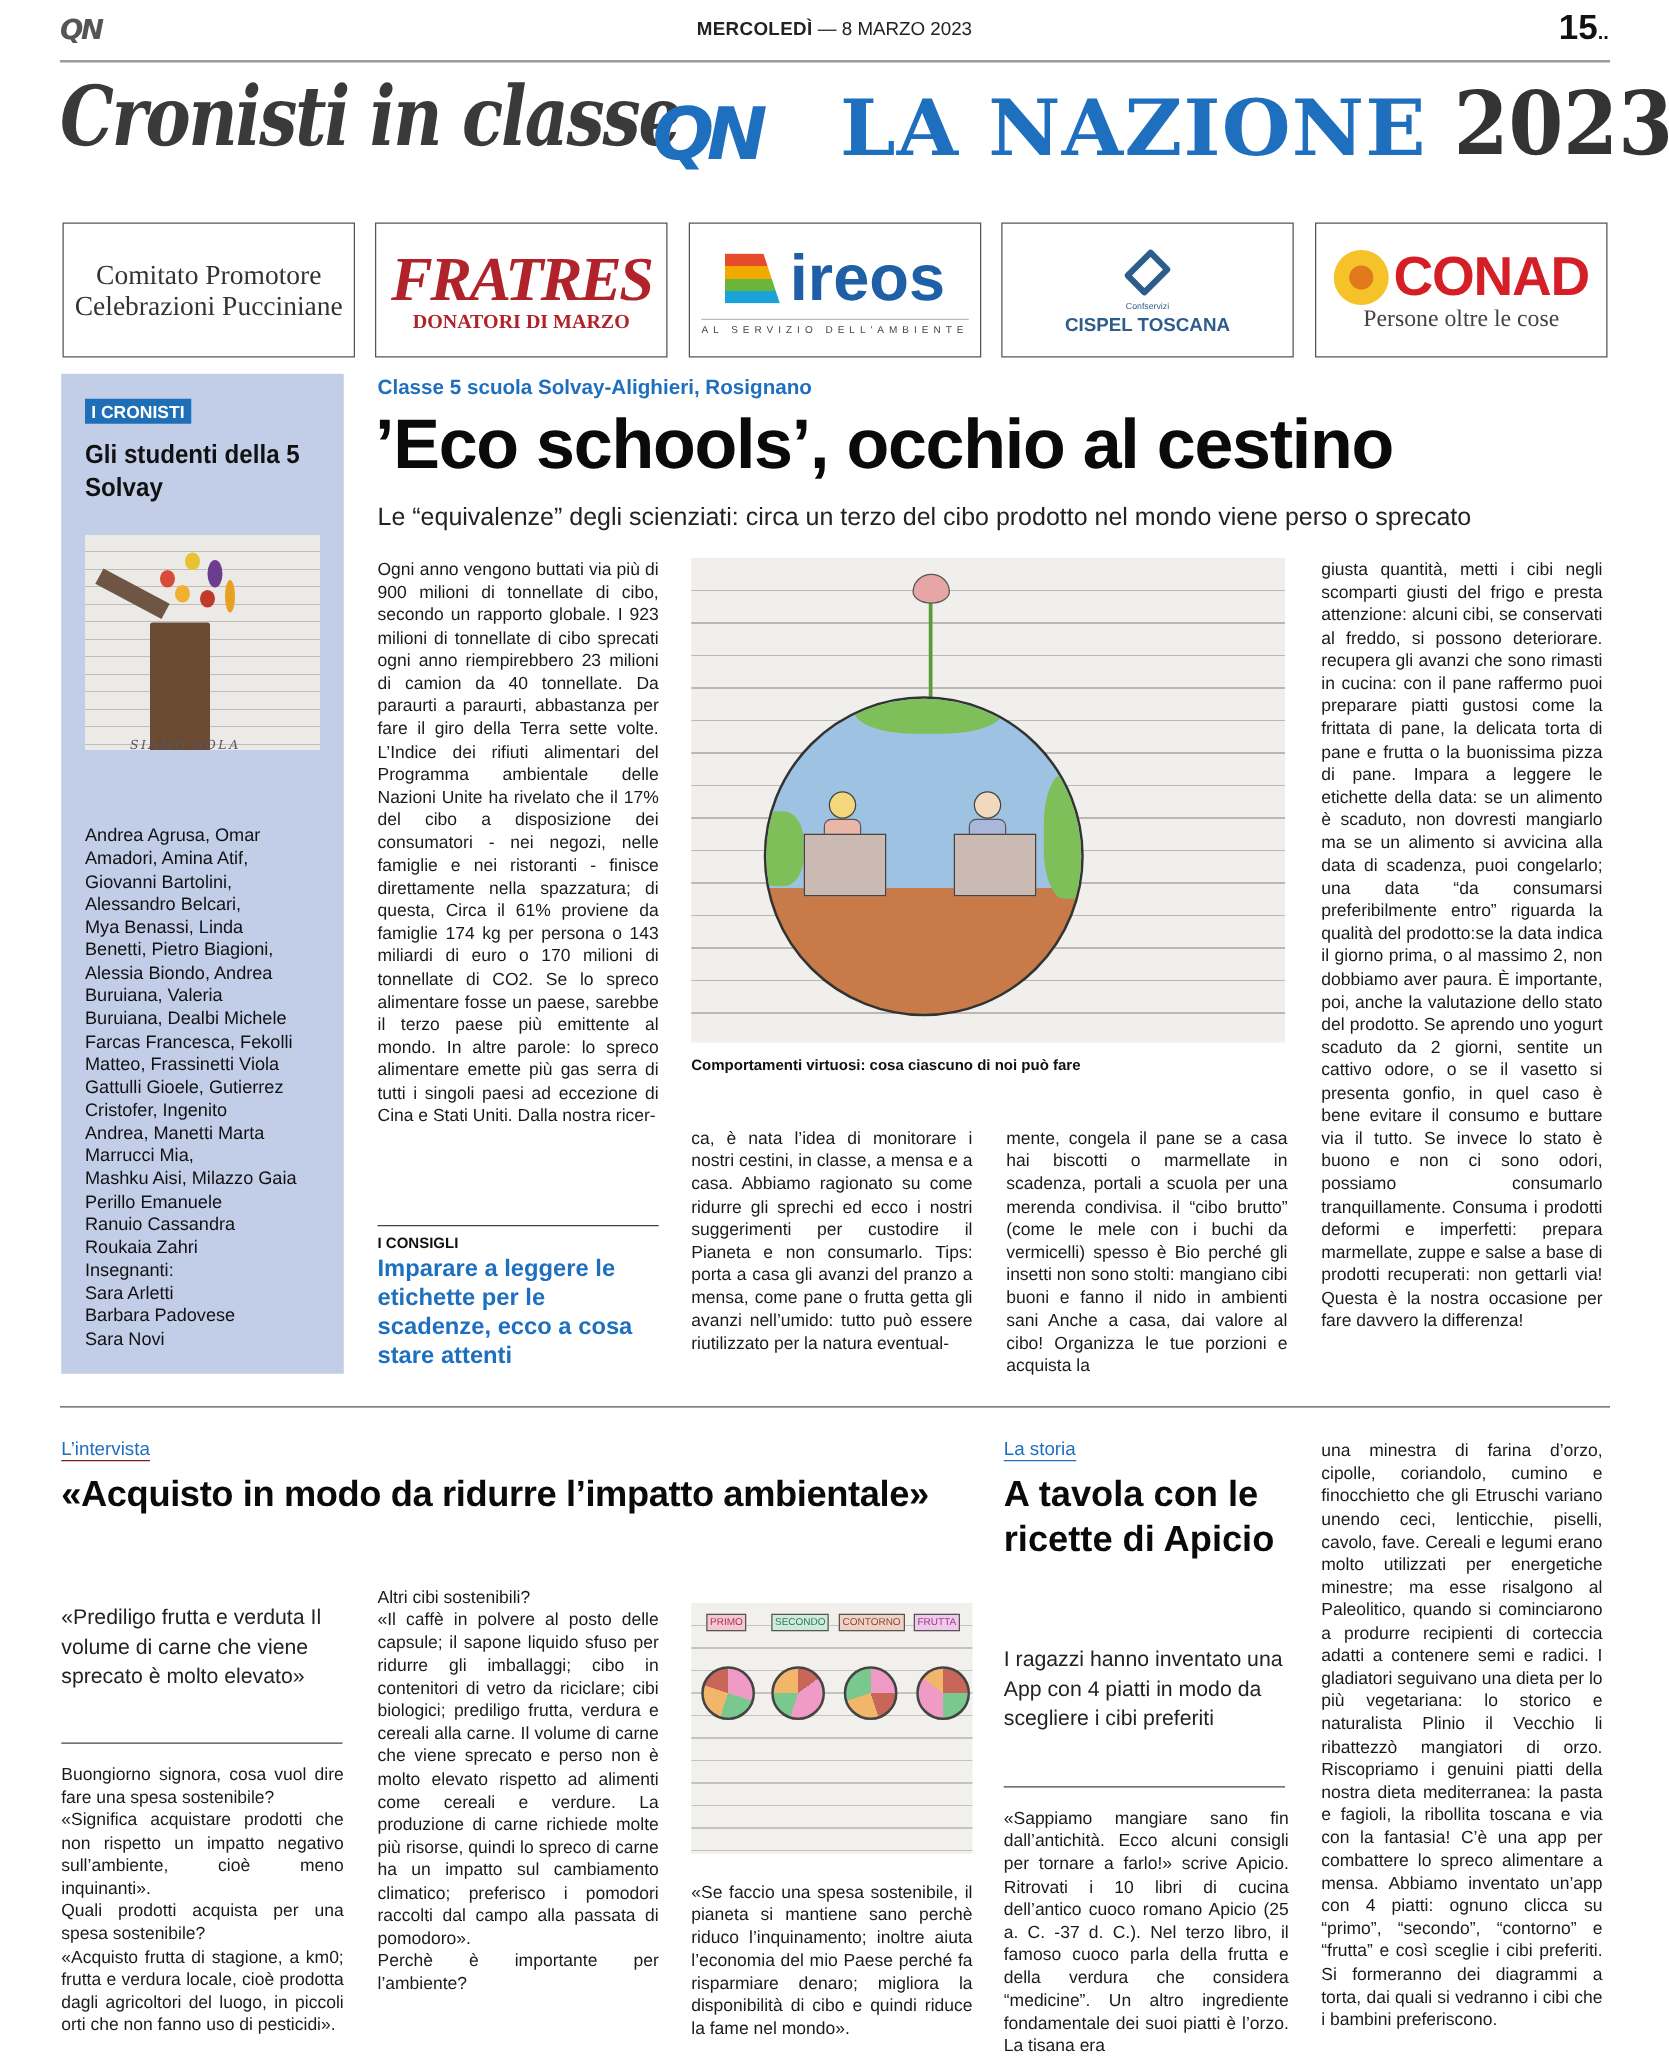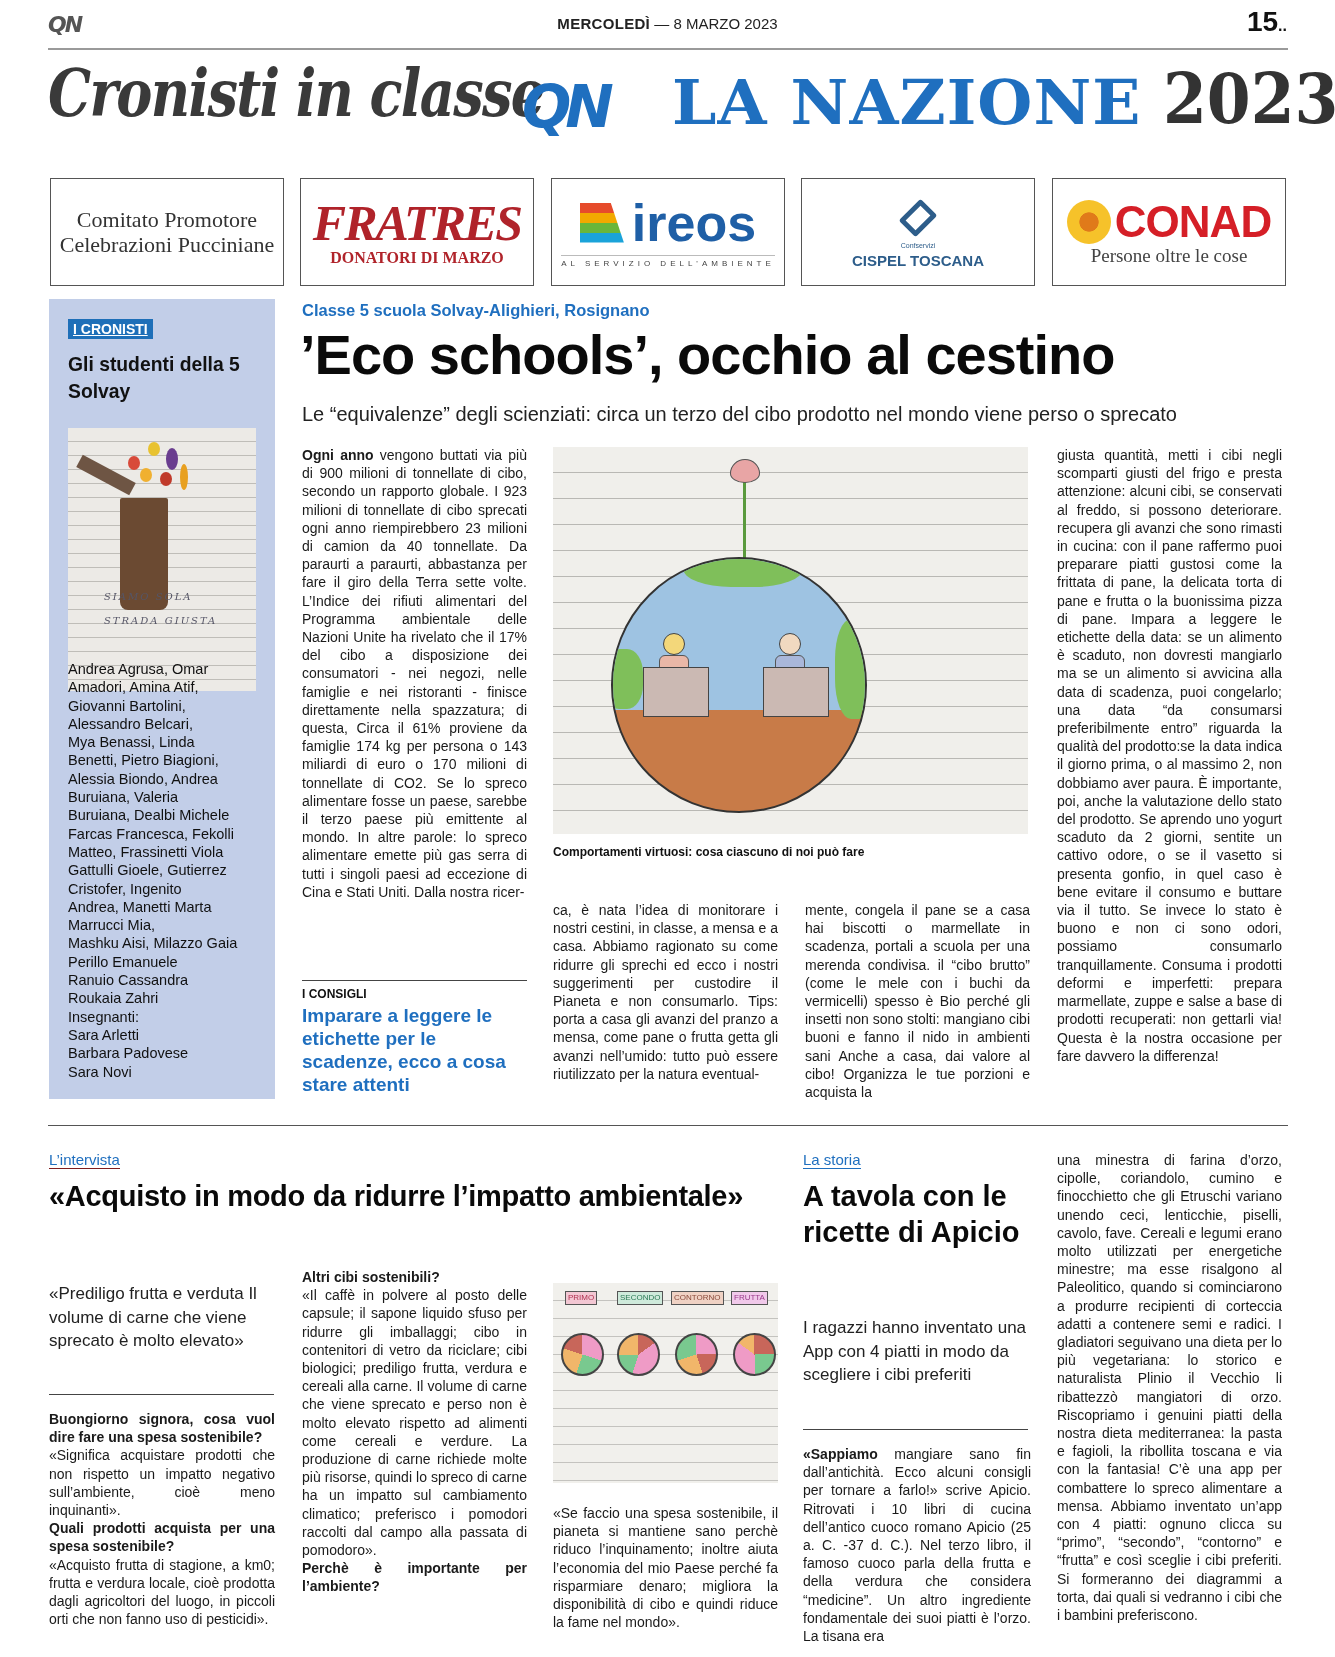--- a/index.html
+++ b/index.html
@@ -40,7 +40,7 @@
 
   
   .sidebar { left: 49px; top: 299px; width: 226px; height: 800px; background: #c2cee8; }
-  .side-tag { left: 68px; top: 319px; background: #1e6fb8; color: #fff; font: 700 14px/1 "Liberation Sans", sans-serif; padding: 3px 5px; text-decoration: underline; }
+  .side-tag { left: 68px; top: 319px; background: #1e6fb8; color: #fff; font: 700 14px/1 "Liberation Sans", sans-serif; padding: 3px 5px; }
   .side-title { left: 68px; top: 350px; width: 200px; font: 700 21px/1.3 "Liberation Sans", sans-serif; color: #111; transform: scaleX(0.92); transform-origin: left top; }
   .side-photo { left: 68px; top: 428px; width: 188px; height: 263px; background: repeating-linear-gradient(#eceae6 0 13px, #bfbdb8 13px 14px); overflow: hidden; }
   .bin { position: absolute; left: 52px; top: 70px; width: 48px; height: 112px; background: #6b4a32; border-radius: 2px 2px 8px 8px; }

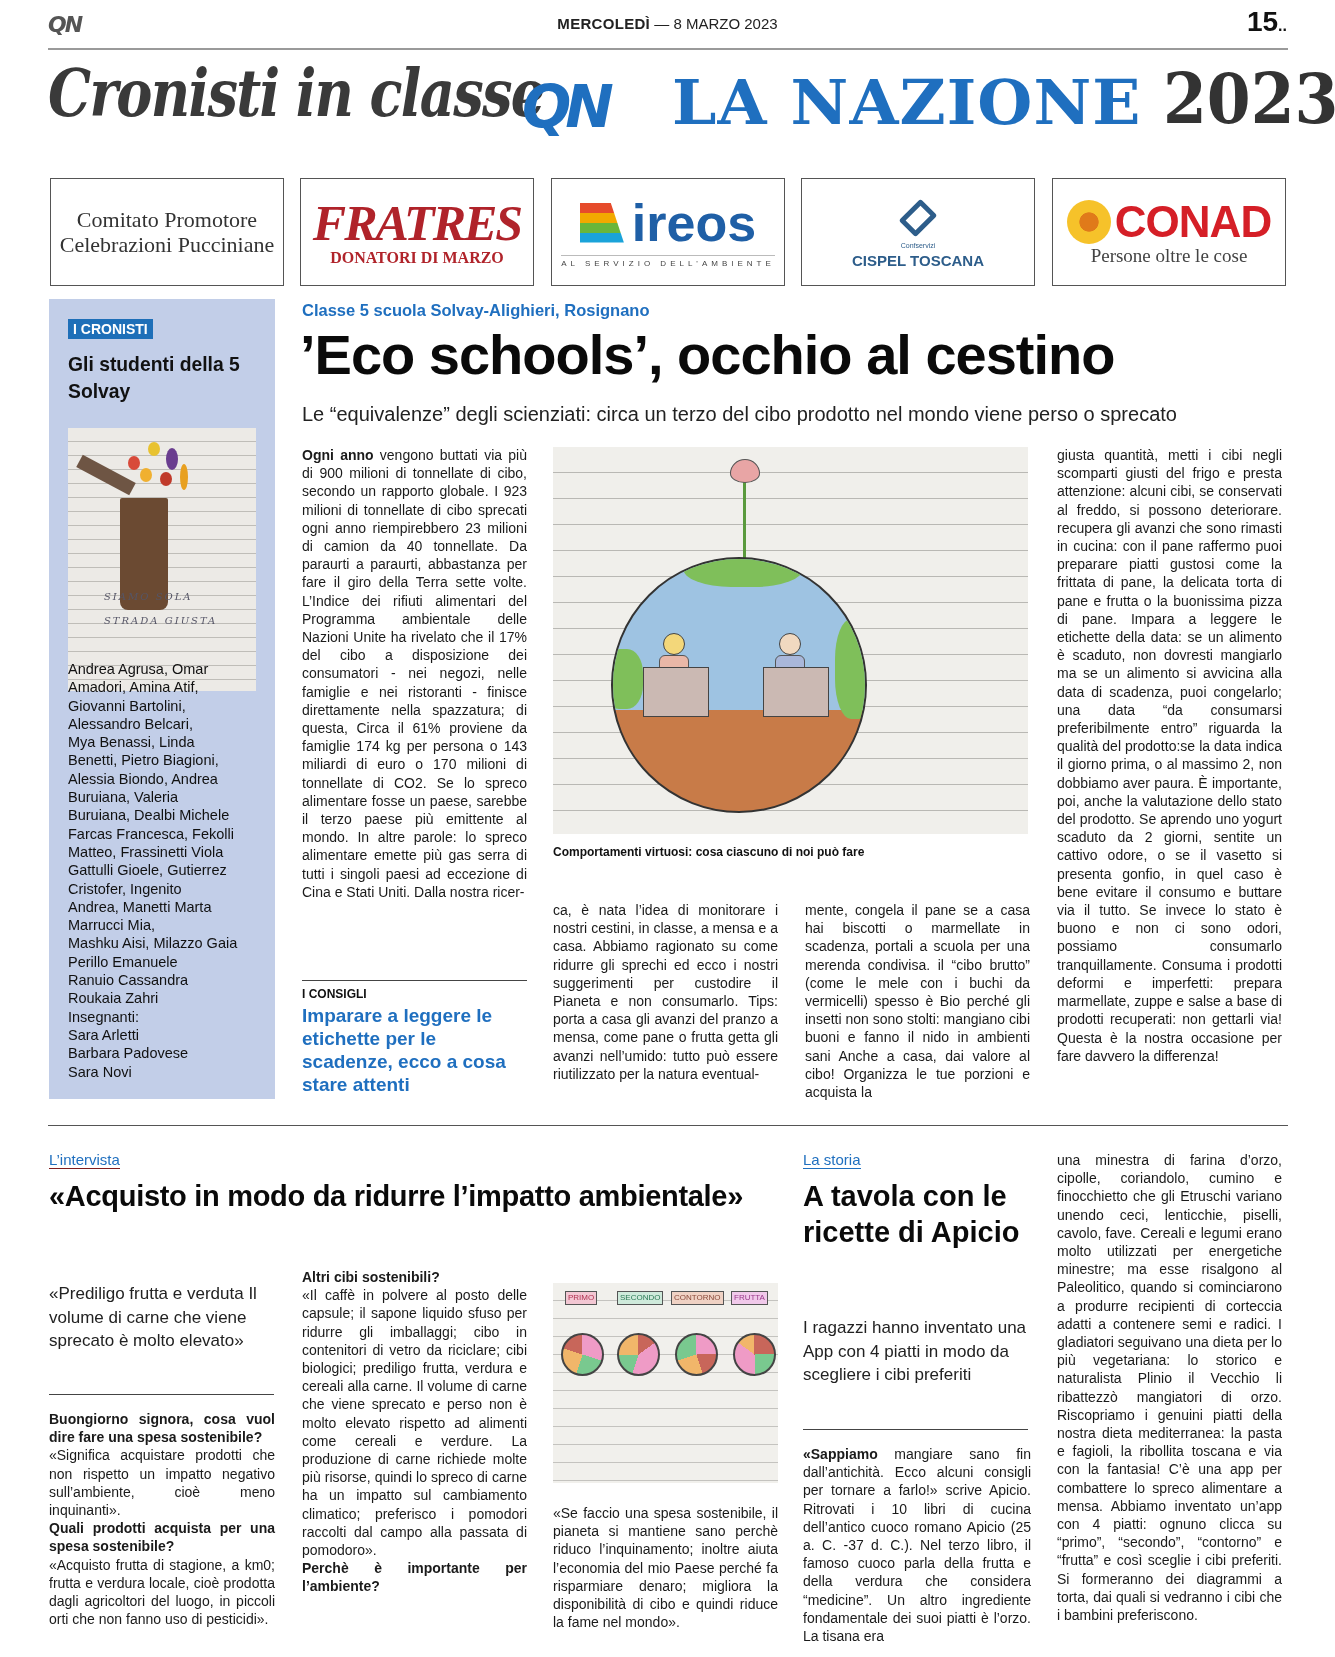--- a/index.html
+++ b/index.html
@@ -55,7 +55,7 @@
   .subhead { left: 302px; top: 404px; font: 20px/1 "Liberation Sans", sans-serif; color: #222; white-space: nowrap; }
 
   .col { font: 14px/18.2px "Liberation Sans", sans-serif; color: #1a1a1a; text-align: justify; hyphens: manual; }
-  .col b { font-weight: 700; }
+  .col b { font-weight: 400; }
   .c1 { left: 302px; top: 446px; width: 225px; }
   .consigli-line { left: 302px; top: 980px; width: 225px; height: 1px; background: #444; }
   .consigli-tag { left: 302px; top: 988px; font: 700 12px/1 "Liberation Sans", sans-serif; color: #111; }

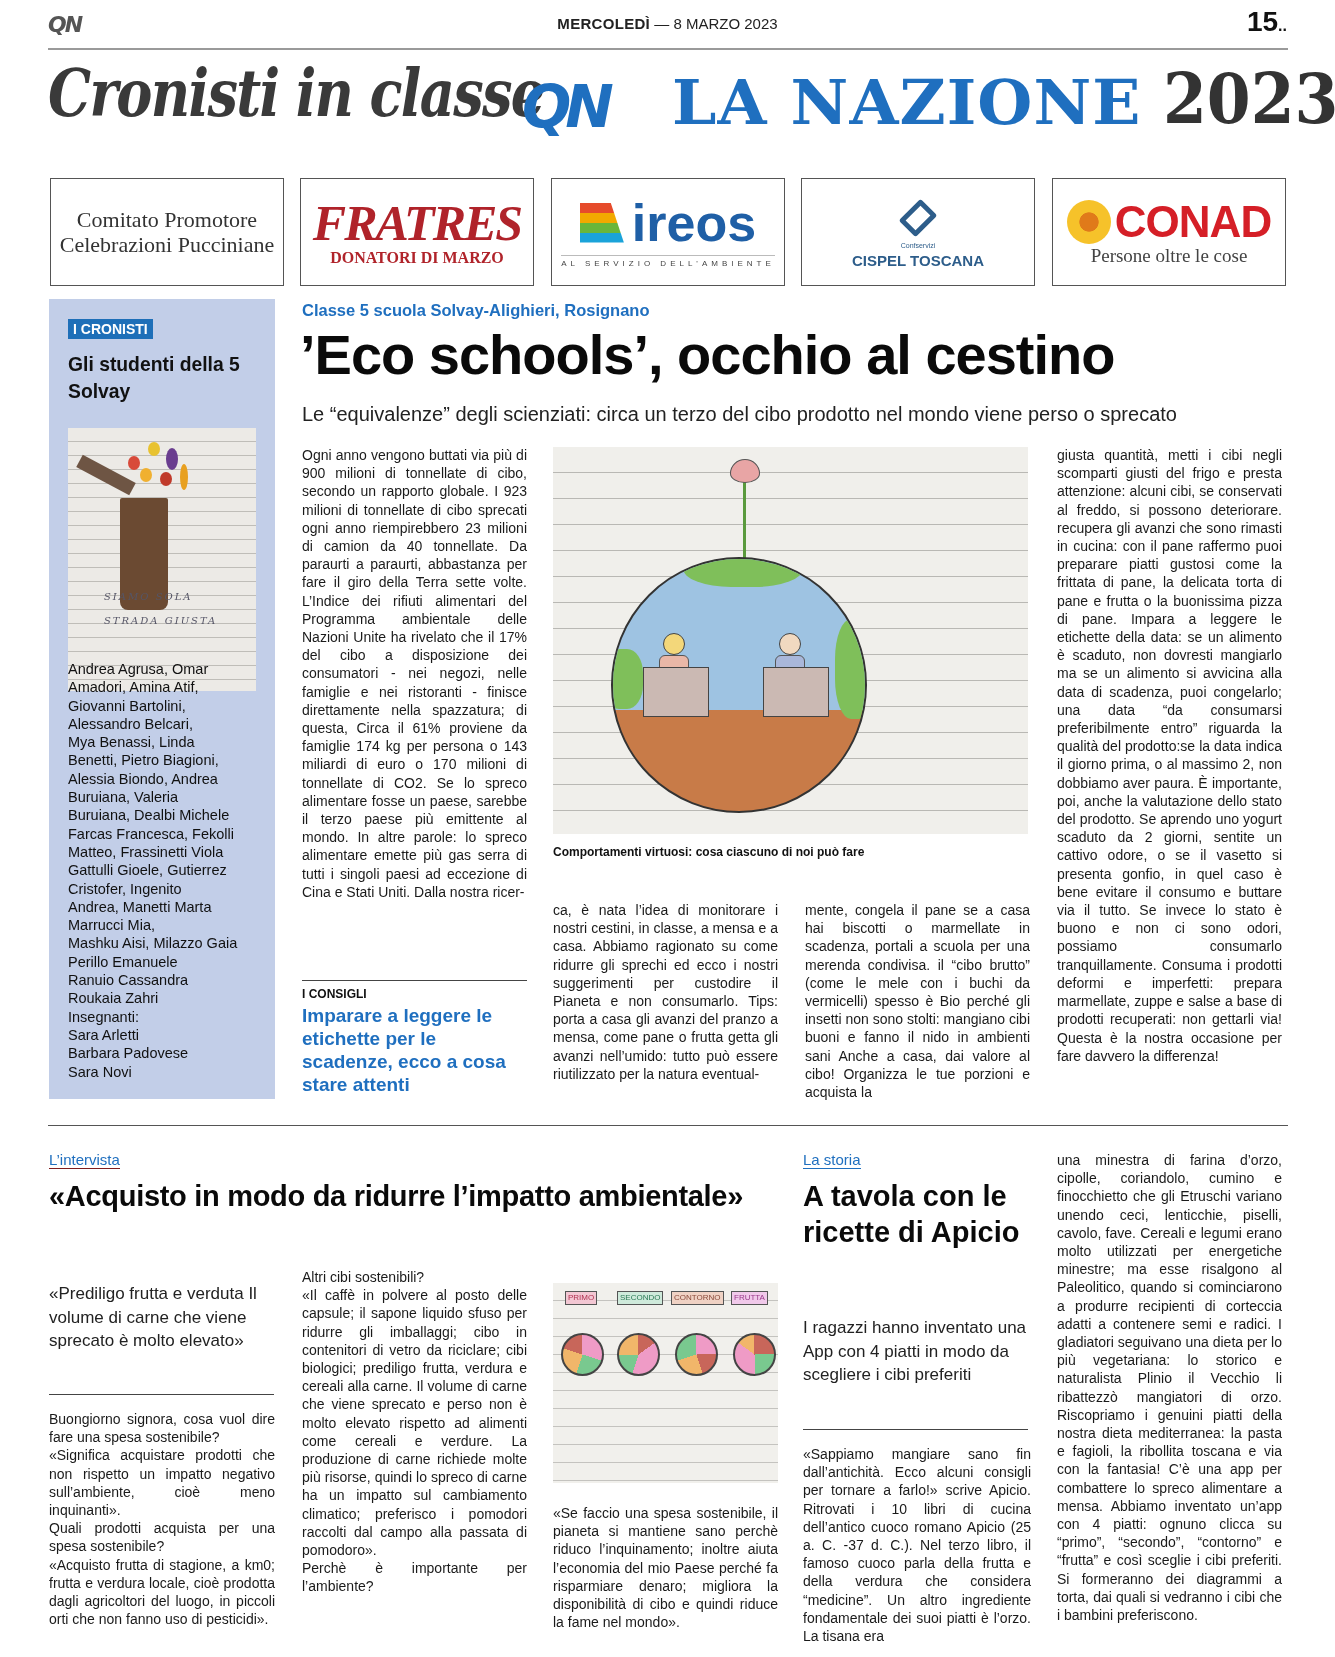--- a/index.html
+++ b/index.html
@@ -42,7 +42,7 @@
   .sidebar { left: 49px; top: 299px; width: 226px; height: 800px; background: #c2cee8; }
   .side-tag { left: 68px; top: 319px; background: #1e6fb8; color: #fff; font: 700 14px/1 "Liberation Sans", sans-serif; padding: 3px 5px; }
   .side-title { left: 68px; top: 350px; width: 200px; font: 700 21px/1.3 "Liberation Sans", sans-serif; color: #111; transform: scaleX(0.92); transform-origin: left top; }
-  .side-photo { left: 68px; top: 428px; width: 188px; height: 263px; background: repeating-linear-gradient(#eceae6 0 13px, #bfbdb8 13px 14px); overflow: hidden; }
+  .side-photo { left: 68px; top: 428px; width: 188px; height: 172px; background: repeating-linear-gradient(#eceae6 0 13px, #bfbdb8 13px 14px); overflow: hidden; }
   .bin { position: absolute; left: 52px; top: 70px; width: 48px; height: 112px; background: #6b4a32; border-radius: 2px 2px 8px 8px; }
   .bin-lid { position: absolute; left: 8px; top: 40px; width: 60px; height: 14px; background: #6e5544; transform: rotate(28deg); }
   .veg { position: absolute; width: 12px; height: 14px; border-radius: 50%; }

